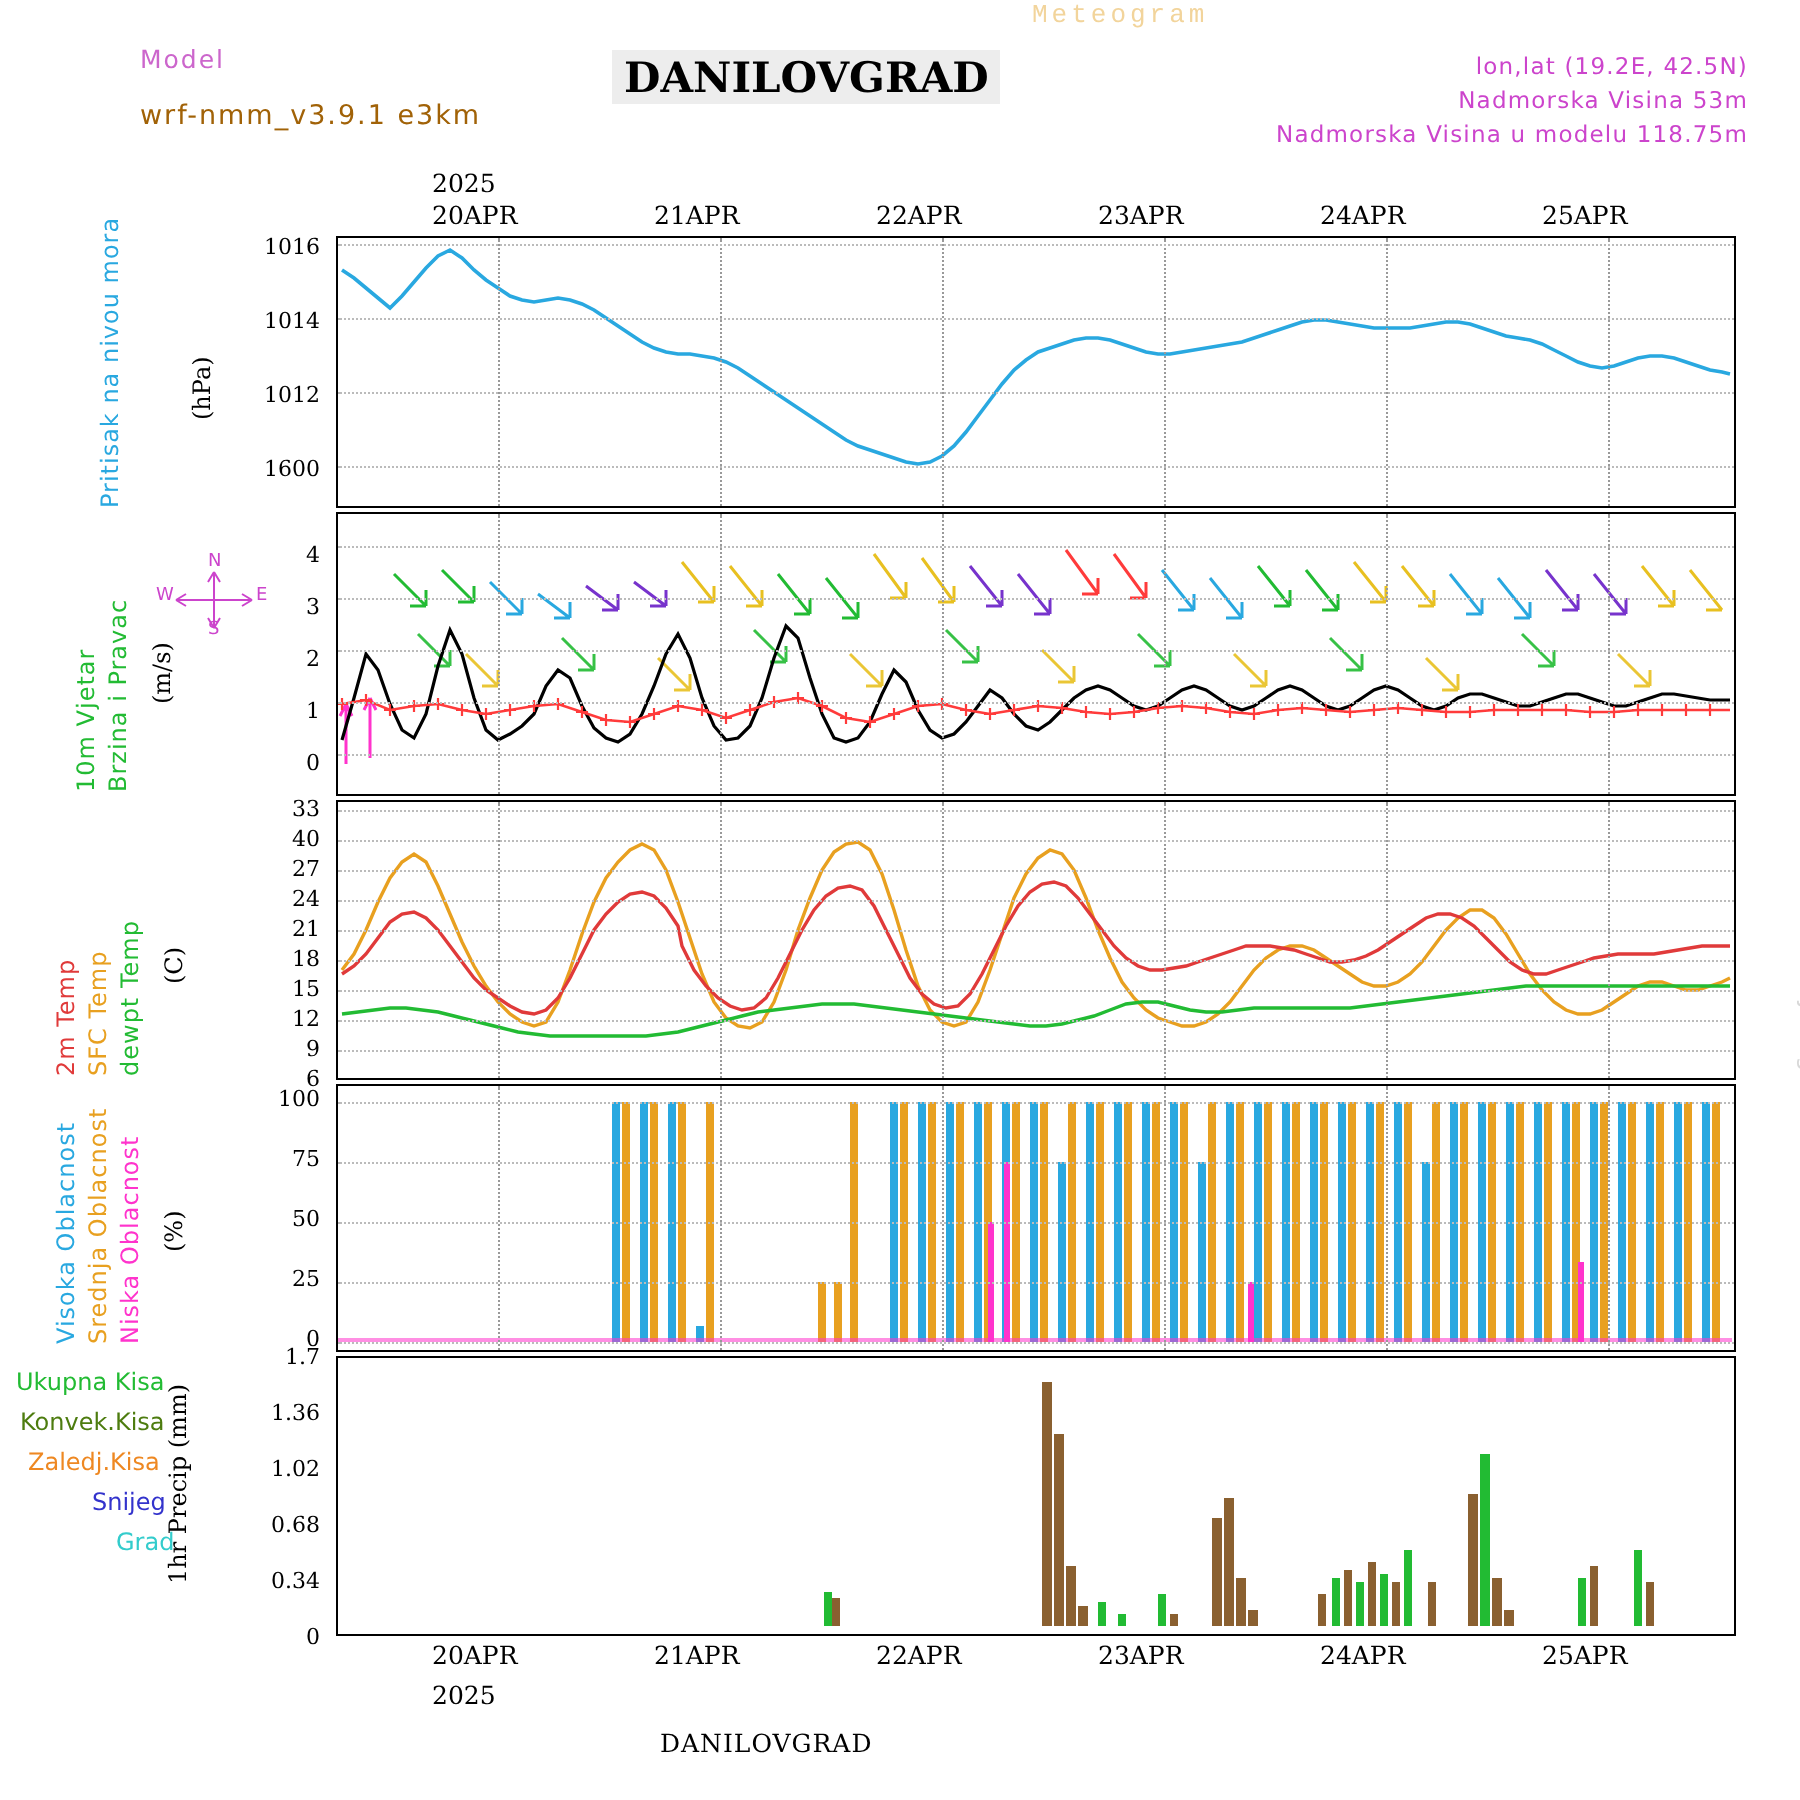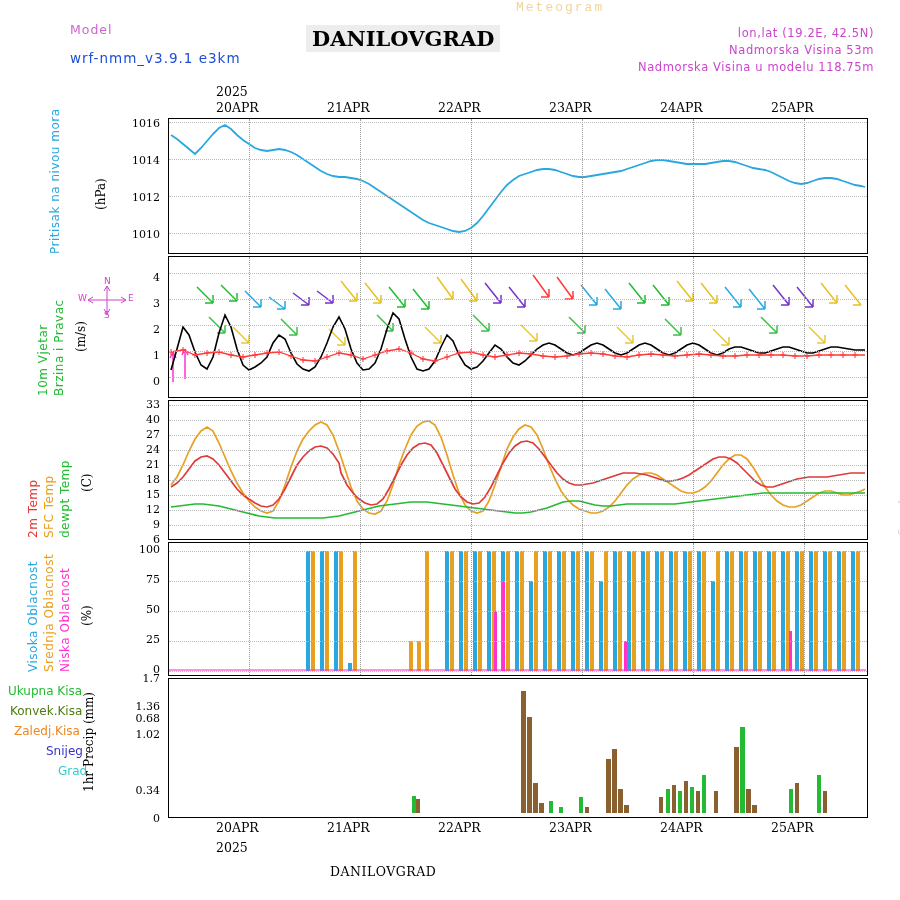--- a/index.html
+++ b/index.html
@@ -21,7 +21,7 @@
     left:70px;top:22px;font-size:12.5px;color:#cc66cc;letter-spacing:1px;
   }
   #model-name{
-    left:70px;top:50px;font-size:13.5px;color:#1d4ed8;letter-spacing:1px;
+    left:70px;top:50px;font-size:13.5px;color:#a16207;letter-spacing:1px;
   }
   #station-title{
     left:306px;top:25px;

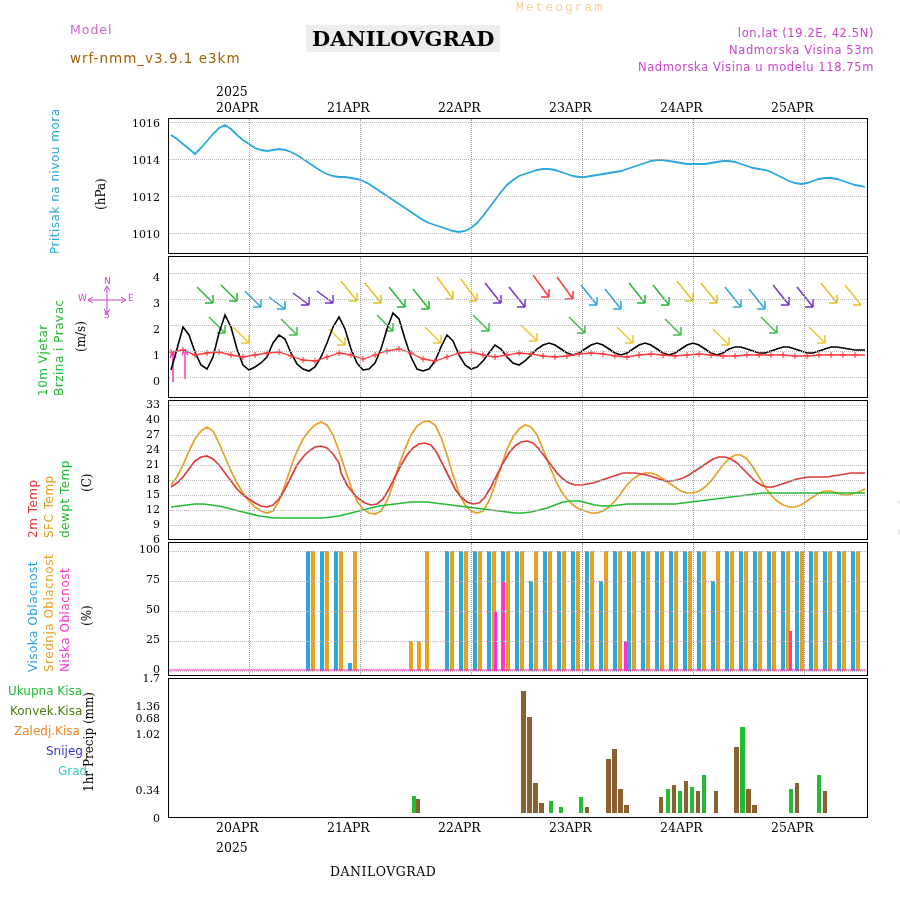--- a/index.html
+++ b/index.html
@@ -118,7 +118,7 @@
 <div class="ytick" style="left:100px;top:117px">1016</div>
 <div class="ytick" style="left:100px;top:154px">1014</div>
 <div class="ytick" style="left:100px;top:191px">1012</div>
-<div class="ytick" style="left:100px;top:228px">1010</div>
+<div class="ytick" style="left:100px;top:228px">1600</div>
 <div class="vlabel" style="left:48px;top:254px;color:#29a8e0">Pritisak na nivou mora</div>
 <div class="vunit" style="left:94px;top:210px">(hPa)</div>
 

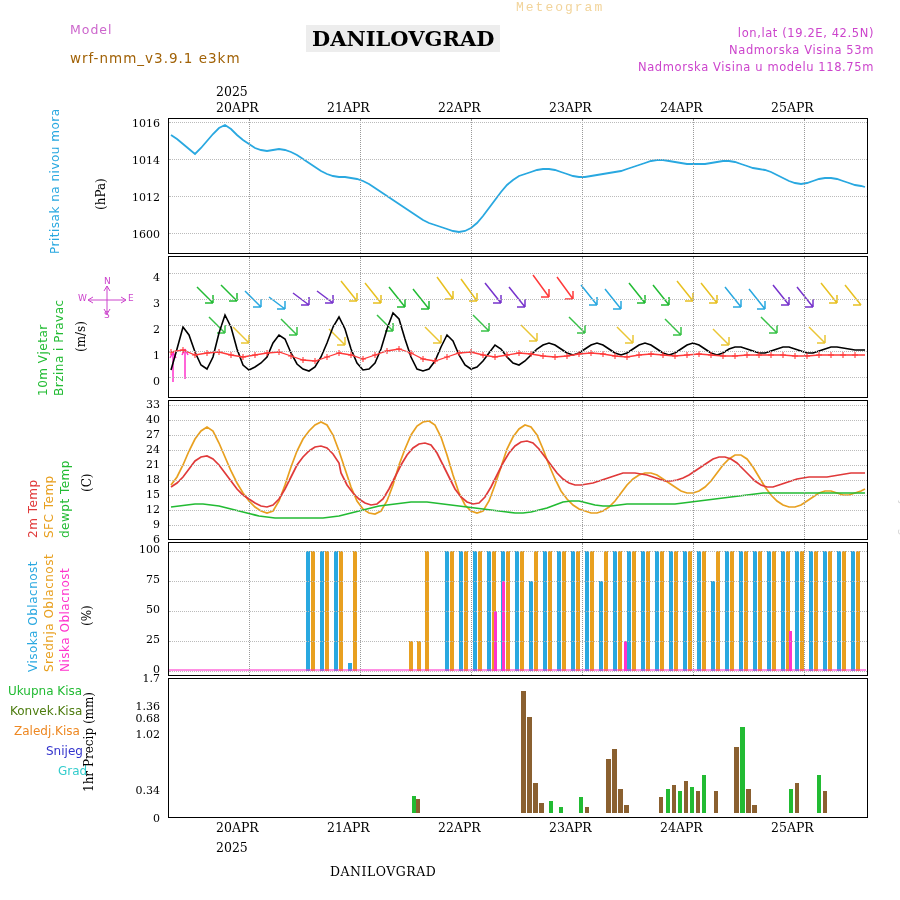--- a/index.html
+++ b/index.html
@@ -479,7 +479,7 @@
 <div class="ytick" style="left:100px;top:672px">1.7</div>
 <div class="ytick" style="left:100px;top:700px">1.36</div>
 <div class="ytick" style="left:100px;top:728px">1.02</div>
-<div class="ytick" style="left:100px;top:712px">0.68</div>
+<div class="ytick" style="left:100px;top:756px">0.68</div>
 <div class="ytick" style="left:100px;top:784px">0.34</div>
 <div class="ytick" style="left:100px;top:812px">0</div>
 

